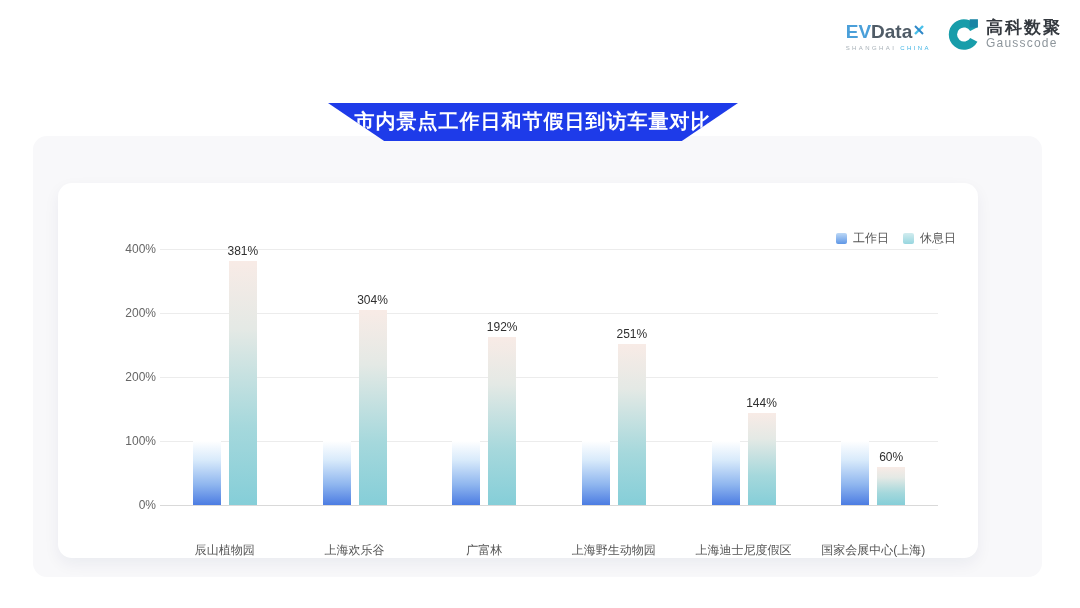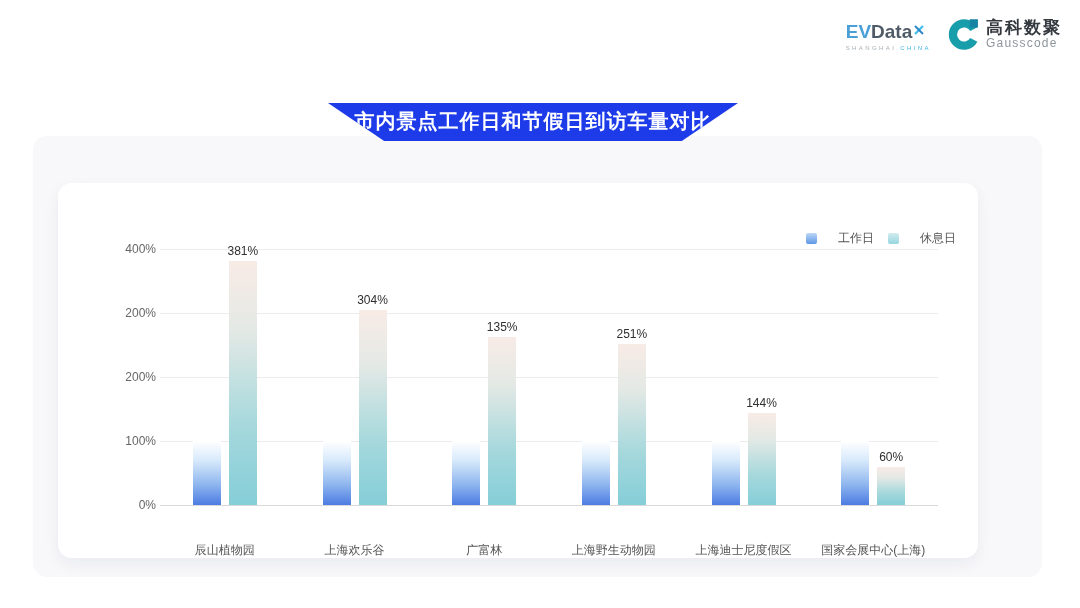--- a/index.html
+++ b/index.html
@@ -33,7 +33,7 @@
 
   
   .legend { position:absolute; top:47px; right:22px; display:flex; align-items:center; gap:14px; }
-  .legend-item { display:flex; align-items:center; gap:21px; font-size:12px; color:#555; cursor:pointer; }
+  .legend-item { display:flex; align-items:center; gap:6px; font-size:12px; color:#555; cursor:pointer; }
   .legend-swatch { width:11px; height:11px; border-radius:2px; }
   .legend-swatch.workday { background:linear-gradient(180deg,#bcd8f6 0%,#5f97e6 100%); }
   .legend-swatch.restday { background:linear-gradient(180deg,#d2ecef 0%,#97d6df 100%); }

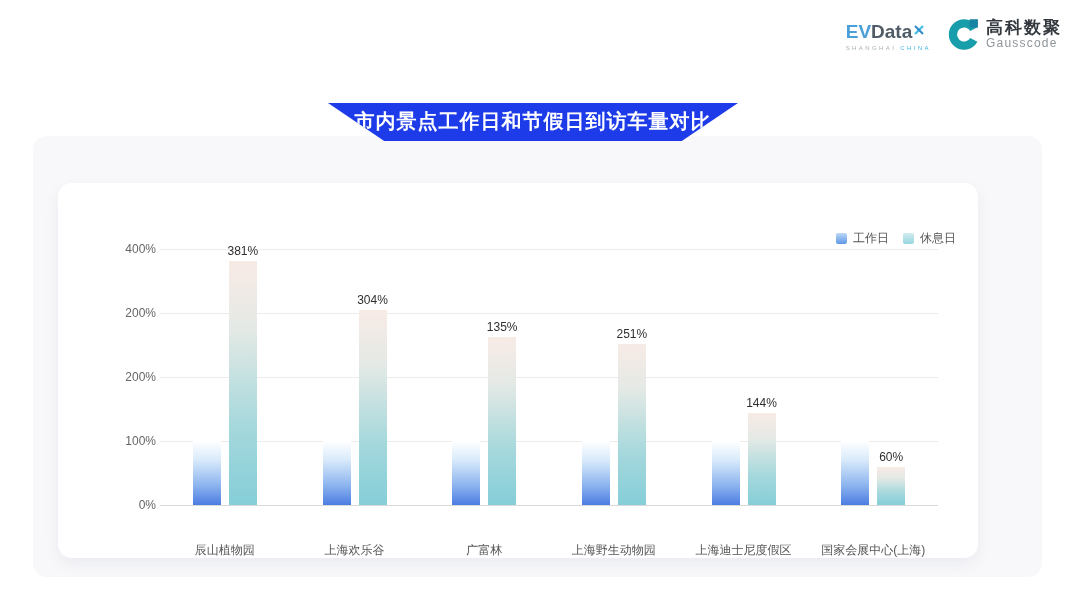--- a/index.html
+++ b/index.html
@@ -143,7 +143,7 @@
             <div class="bar workday" style="height: 64px;"></div>
             <div class="bar-wrap">
               <div class="bar restday" style="height: 167.68px;"></div>
-              <div class="bar-value">135%</div>
+              <div class="bar-value">192%</div>
             </div>
           </div>
           <div class="bar-group">

